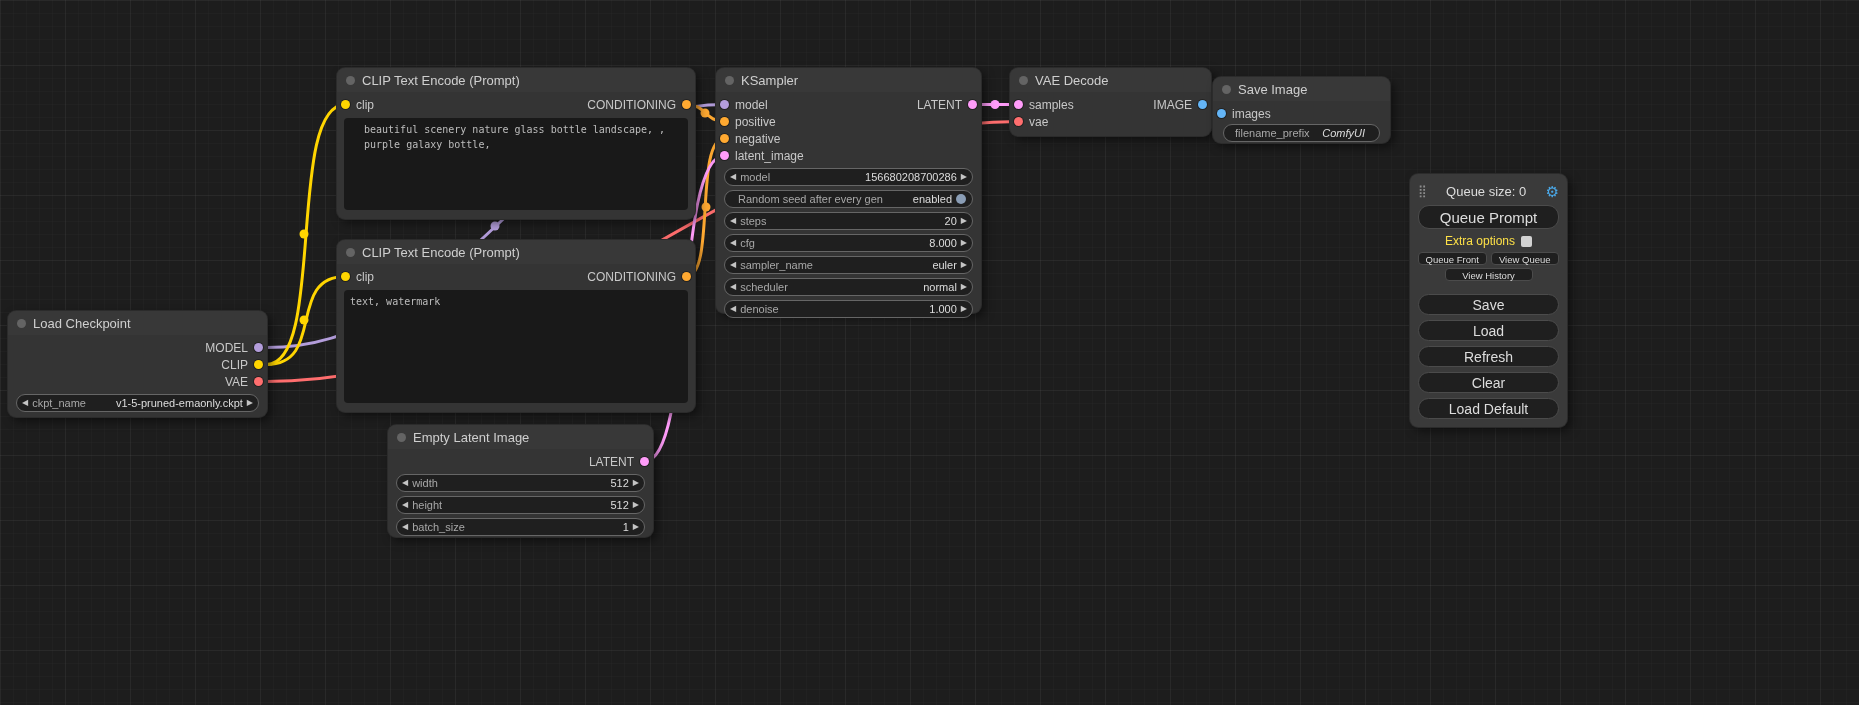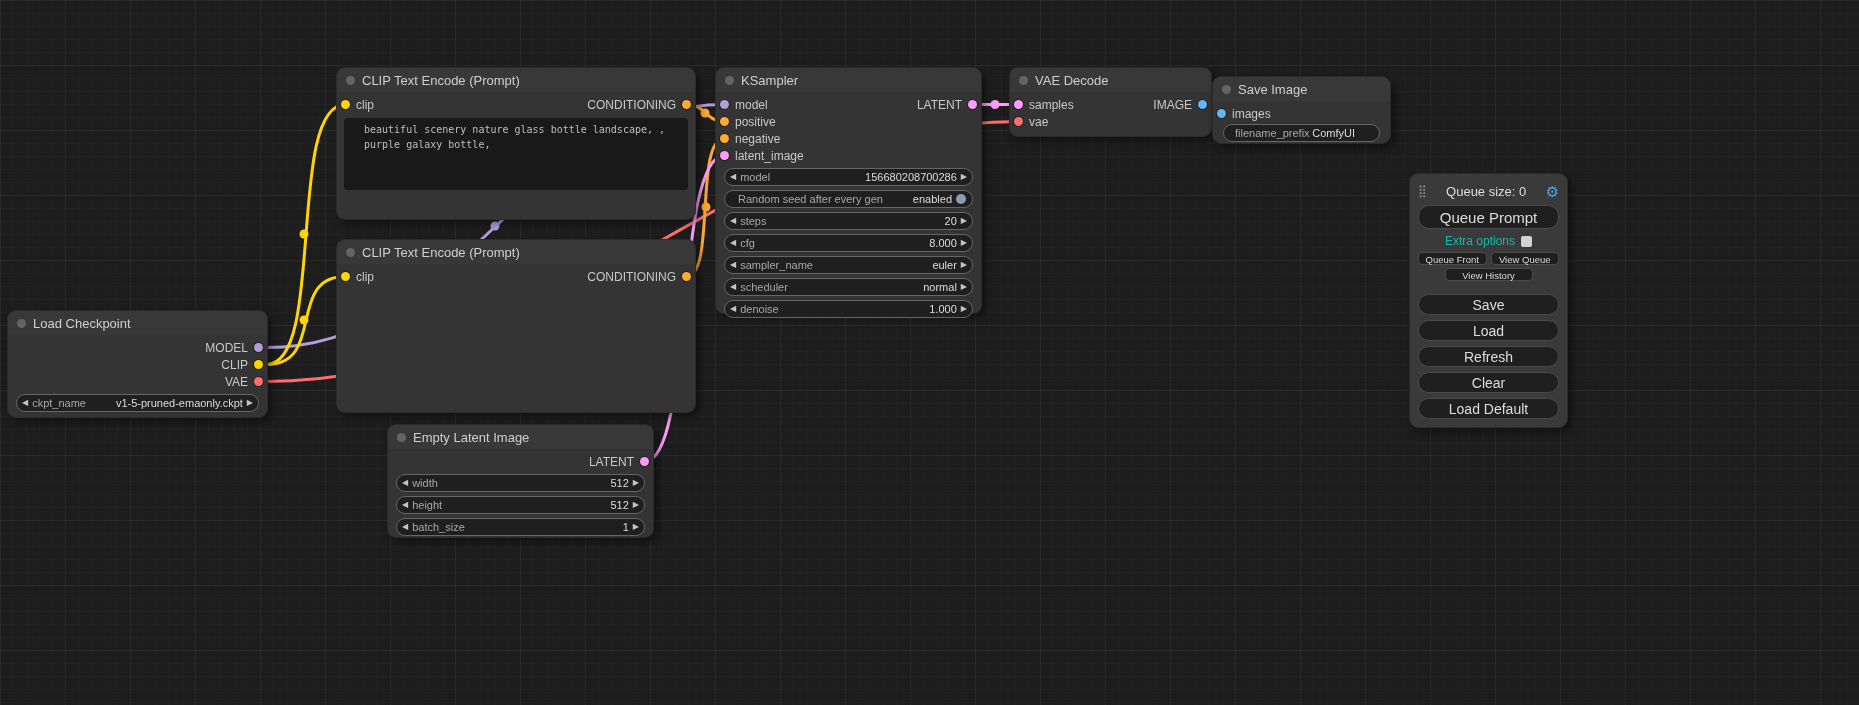--- a/index.html
+++ b/index.html
@@ -161,7 +161,7 @@
         </span>
       </div>
     </div>
-    <div class="node-textarea" style="height:72px;padding-left:20px;">beautiful scenery nature glass bottle landscape, , purple galaxy bottle,</div>
+    <div class="node-textarea" style="height:92px;padding-left:20px;">beautiful scenery nature glass bottle landscape, , purple galaxy bottle,</div>
   </div>
 
   <div class="node" style="left:337px;top:240px;width:358px;height:172px;">

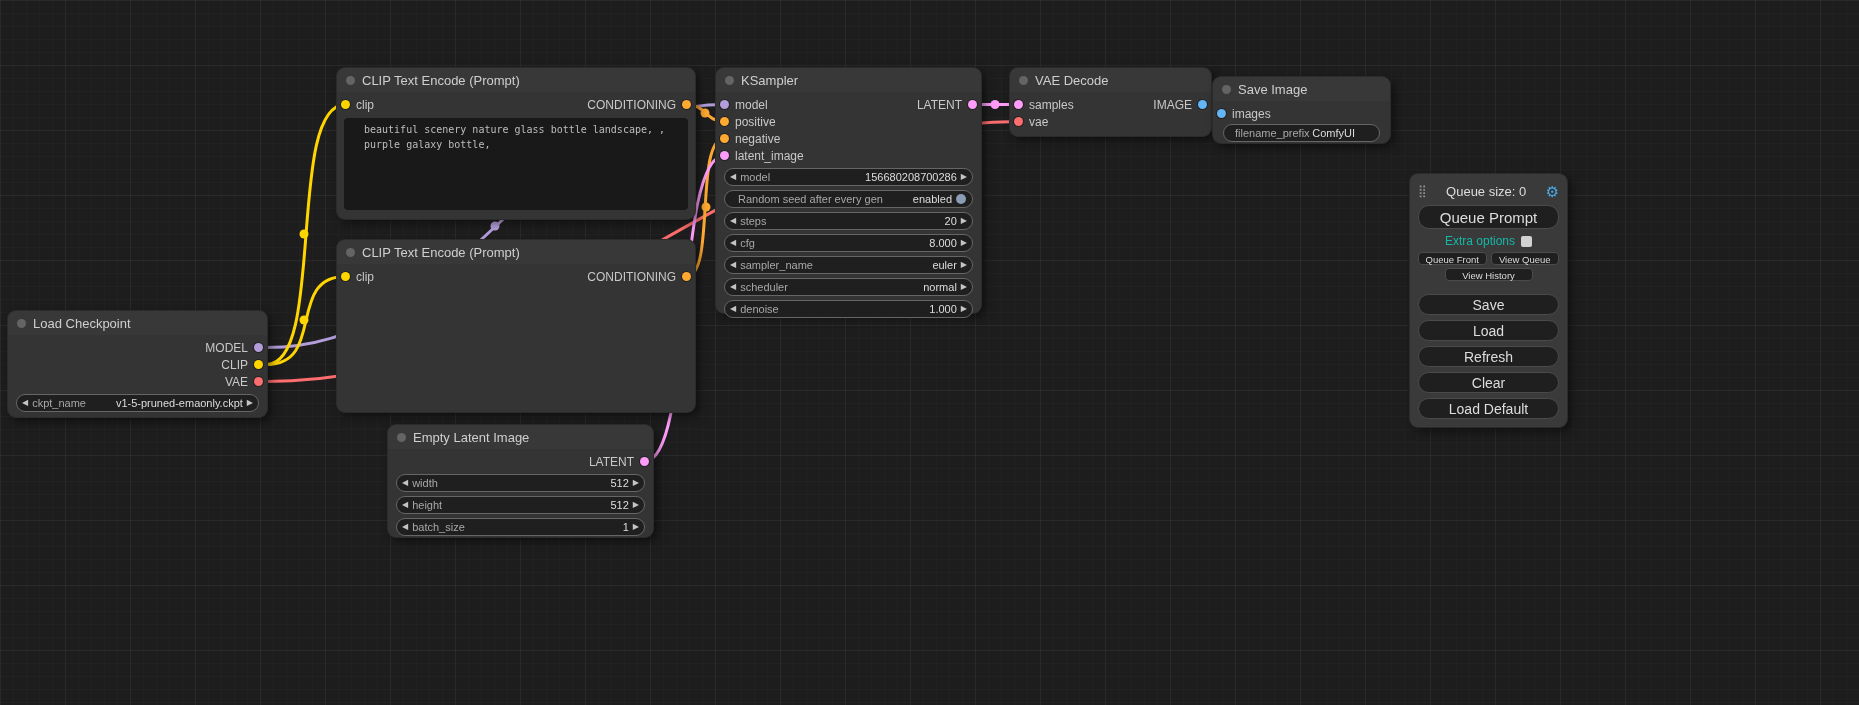--- a/index.html
+++ b/index.html
@@ -332,7 +332,7 @@
     </div>
     <div class="widget" style="height:15px;margin:2px 10px 0;">
       <span class="w-label" style="margin-left:6px;">filename_prefix</span>
-      <span class="w-value" style="margin-right:19px;">ComfyUI</span>
+      <span class="w-value" style="margin-right:9px;font-style:italic;">ComfyUI</span>
     </div>
   </div>
 

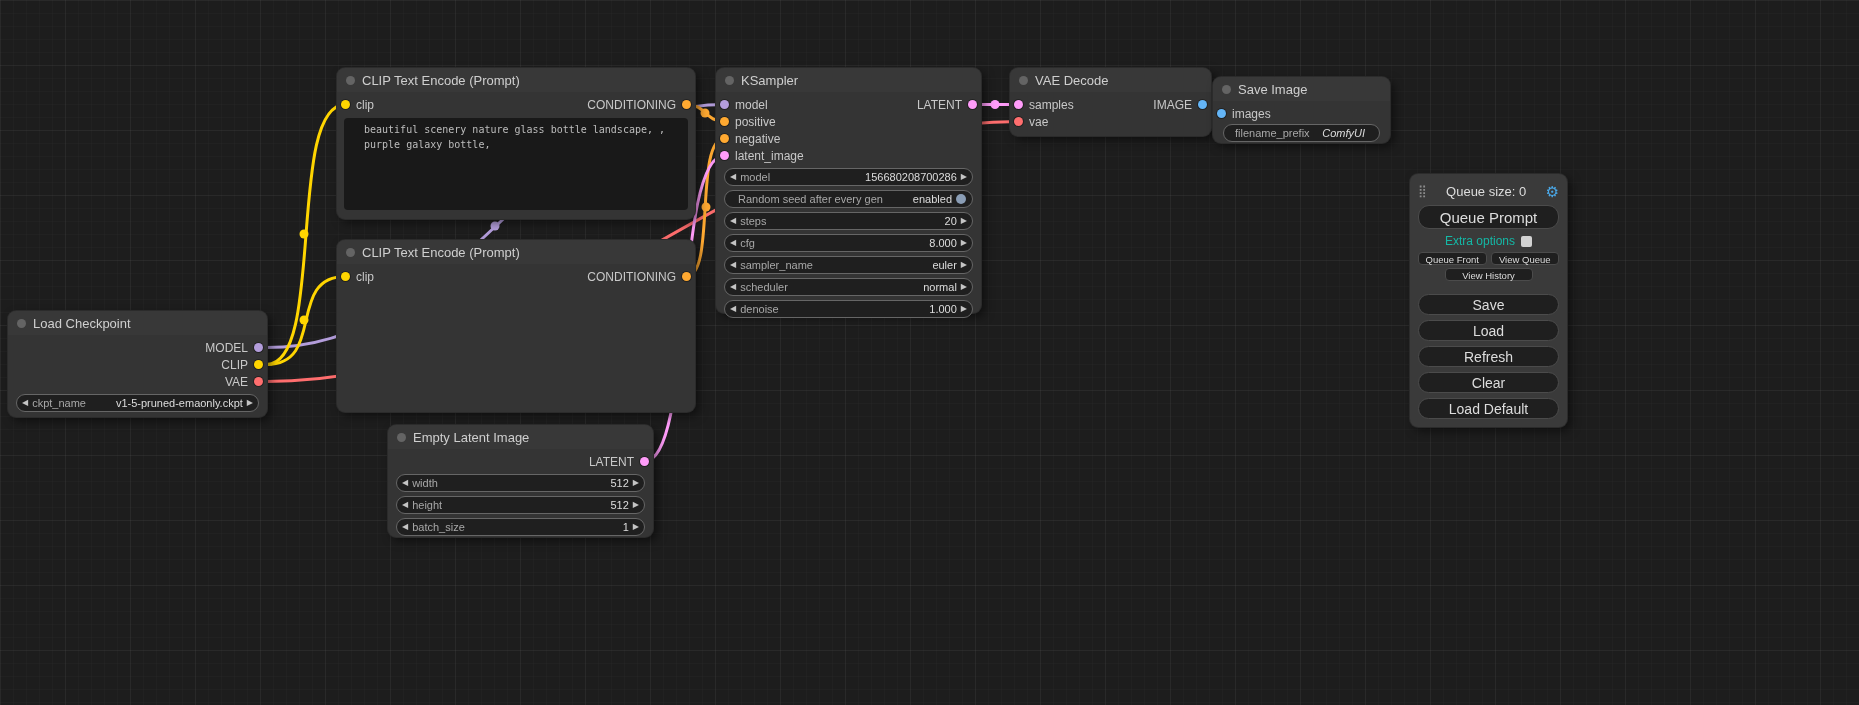--- a/index.html
+++ b/index.html
@@ -83,7 +83,7 @@
   .btn.queue{height:24px;font-size:15px;line-height:22px;margin-top:5px;}
   .btn.small{height:13px;font-size:9.5px;line-height:11px;border-radius:4px;}
   .extra-row{display:flex;align-items:center;justify-content:center;gap:6px;height:16px;margin-top:4px;}
-  .extra-label{color:#14b8a6;font-size:12px;}
+  .extra-label{color:#fde047;font-size:12px;}
   .checkbox{width:11px;height:11px;background:#d2d2d2;border-radius:2px;}
   .small-row{display:flex;gap:4px;margin-top:3px;}
   .small-row .btn.small{flex:1;}

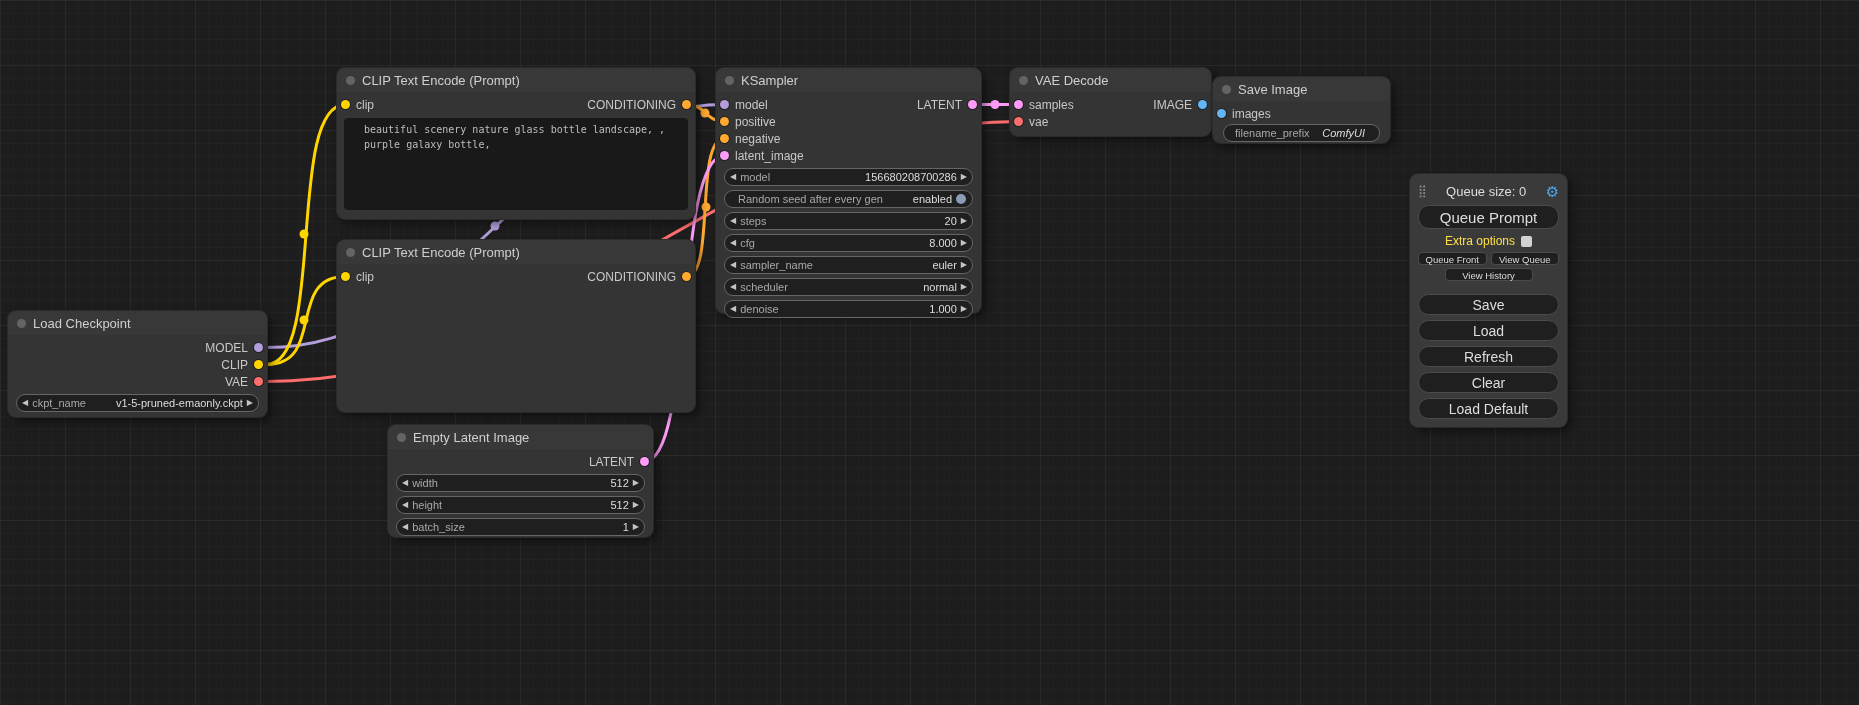--- a/index.html
+++ b/index.html
@@ -181,6 +181,7 @@
         </span>
       </div>
     </div>
+    <div class="node-textarea" style="height:113px;">text, watermark</div>
   </div>
 
   <div class="node" style="left:388px;top:425px;width:265px;height:112px;">

